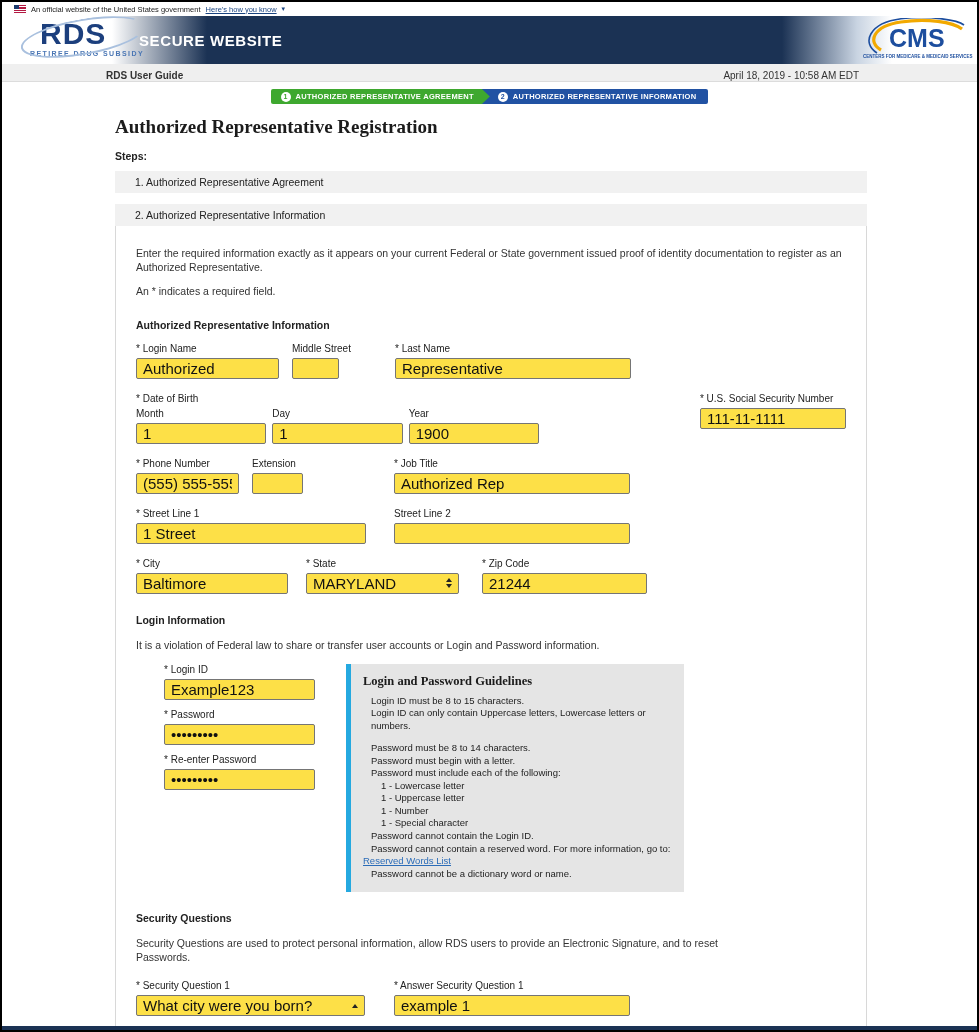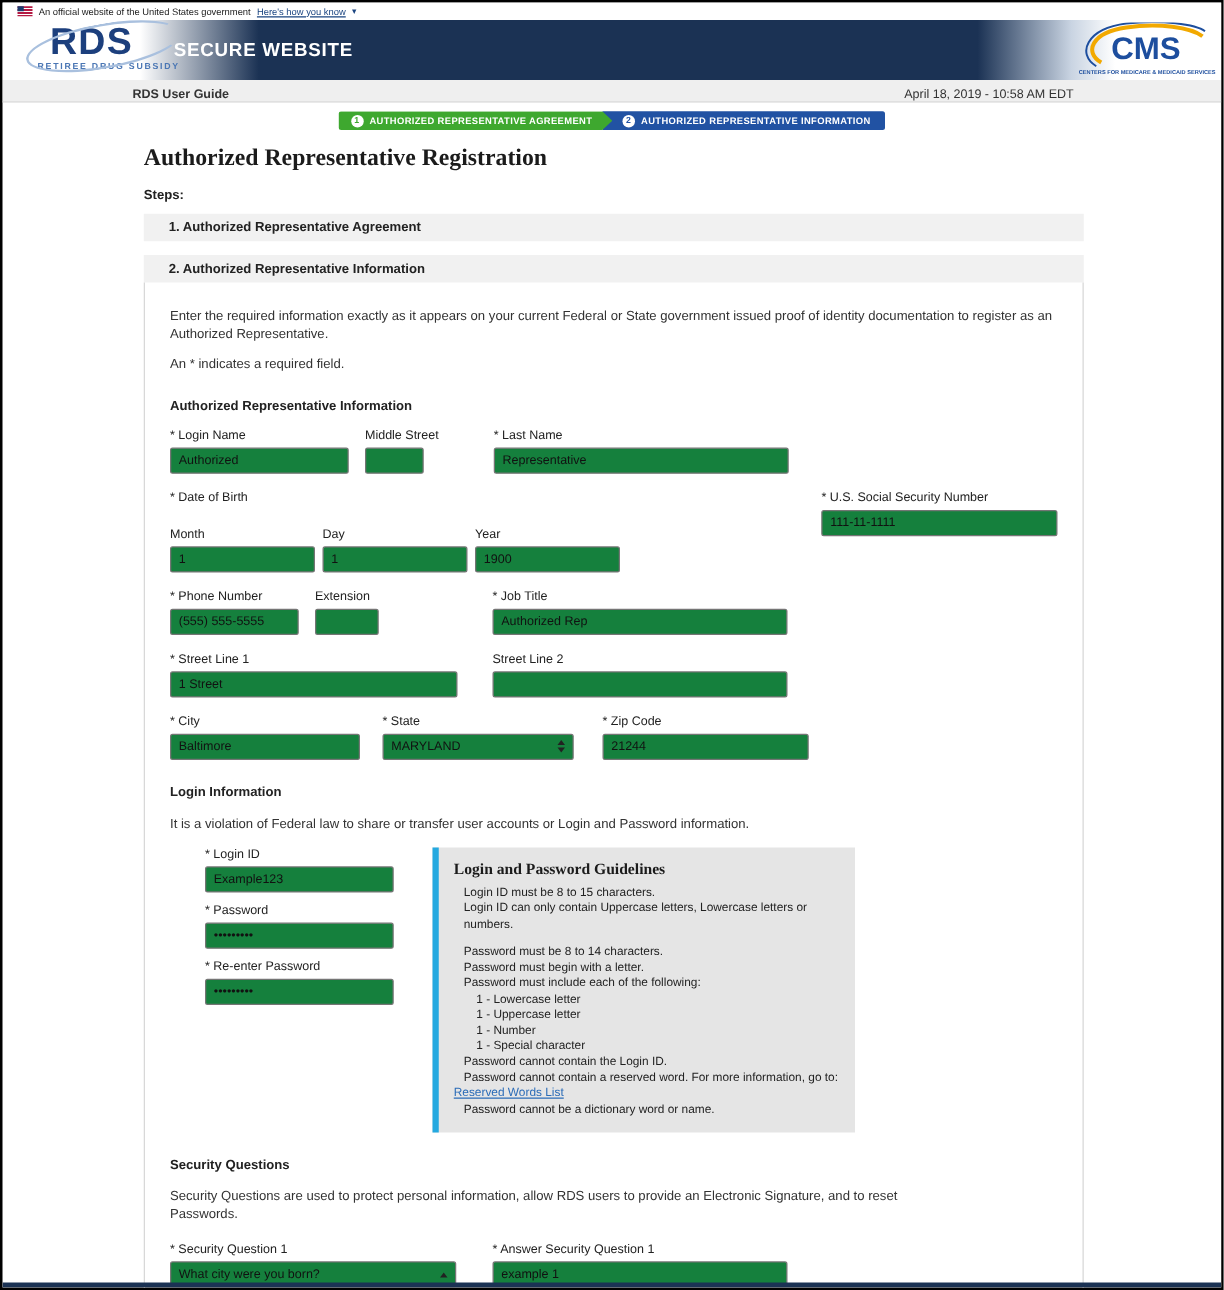--- a/index.html
+++ b/index.html
@@ -42,7 +42,7 @@
   .content { width: 752px; margin-left: 113px; }
   h1.page-title { font-family: "Liberation Serif", serif; font-size: 19px; color: #1b1b1b; margin-top: 12px; }
   .steps-label { font-size: 10.5px; font-weight: bold; color: #222; margin-top: 12px; }
-  .accordion { background: #f1f1f1; height: 22px; line-height: 22px; padding-left: 20px; font-size: 10.5px; font-weight: bold; color: #222; margin-top: 9px; cursor: pointer; }
+  .accordion { background: #f1f1f1; height: 22px; line-height: 22px; padding-left: 20px; font-size: 10.5px; font-weight: normal; color: #222; margin-top: 9px; cursor: pointer; }
   .accordion.open { margin-top: 11px; }
   .panel { border: 1px solid #d8d8d8; border-top: none; min-height: 788px; padding: 20px 20px 16px 20px; }
 

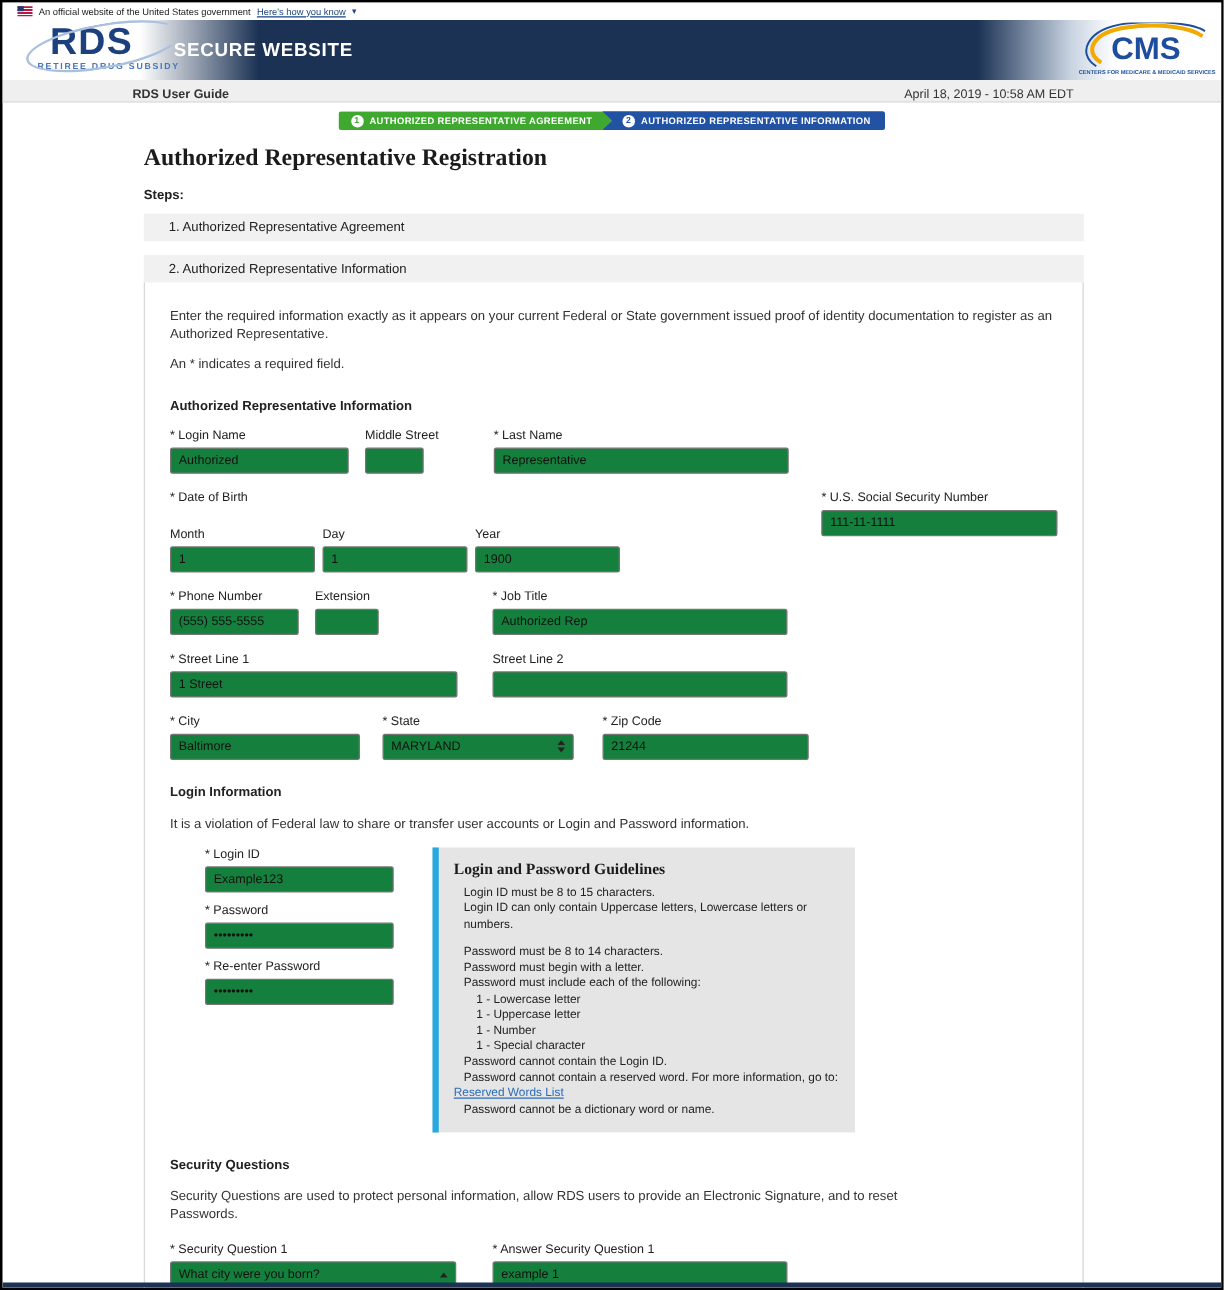--- a/index.html
+++ b/index.html
@@ -53,7 +53,7 @@
   .row { display: flex; align-items: flex-start; margin-bottom: 14px; }
   .fld { display: flex; flex-direction: column; }
   .fld label { font-size: 10px; color: #222; margin-bottom: 4px; white-space: nowrap; }
-  .fld input, .select { height: 21px; border: 1px solid #757575; border-radius: 2px; font-size: 10px; font-family: "Liberation Sans", sans-serif; padding: 0 6px; color: #111; background: #15803d; width: 100%; }
+  .fld input, .select { height: 21px; border: 1px solid #757575; border-radius: 2px; font-size: 15px; font-family: "Liberation Sans", sans-serif; padding: 0 6px; color: #111; background: #fde047; width: 100%; }
   .w23{width:24px}.w36{width:37px}.w47{width:47px}.w51{width:51px}.w103{width:103px}
   .w143{width:143px}.w151{width:151px}.w152{width:152px}.w153{width:153px}.w165{width:165px}
   .w229{width:229px}.w230{width:230px}.w236{width:236px}

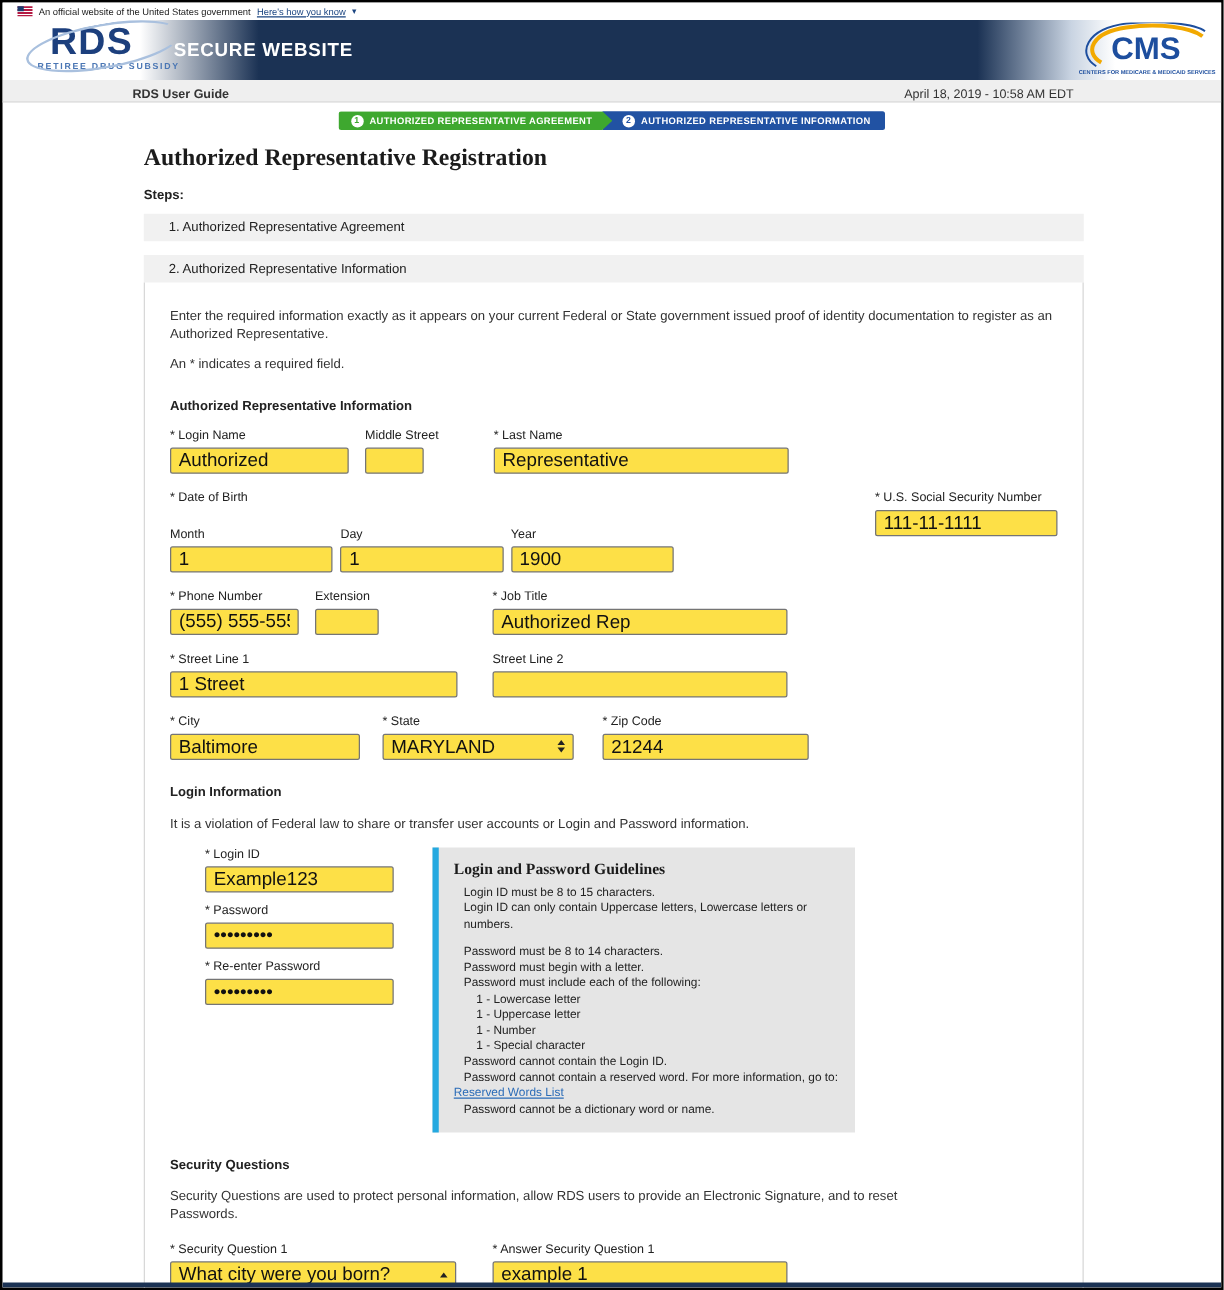--- a/index.html
+++ b/index.html
@@ -61,7 +61,7 @@
   .ml28{margin-left:28px}.ml18{margin-left:18px}.ml23{margin-left:23px}.ml29{margin-left:29px}.ml31{margin-left:31px}
   .dob-cols { display: flex; gap: 6px; }
   .dob-col { display: flex; flex-direction: column; }
-  .dob-col .sub { font-size: 10px; color: #222; margin-bottom: 4px; margin-top: 14px; }
+  .dob-col .sub { font-size: 10px; color: #222; margin-bottom: 4px; }
 
   .select { display: flex; align-items: center; justify-content: space-between; cursor: pointer; }
   .arrows { display: flex; flex-direction: column; align-items: center; gap: 2px; margin-left: 6px; }

